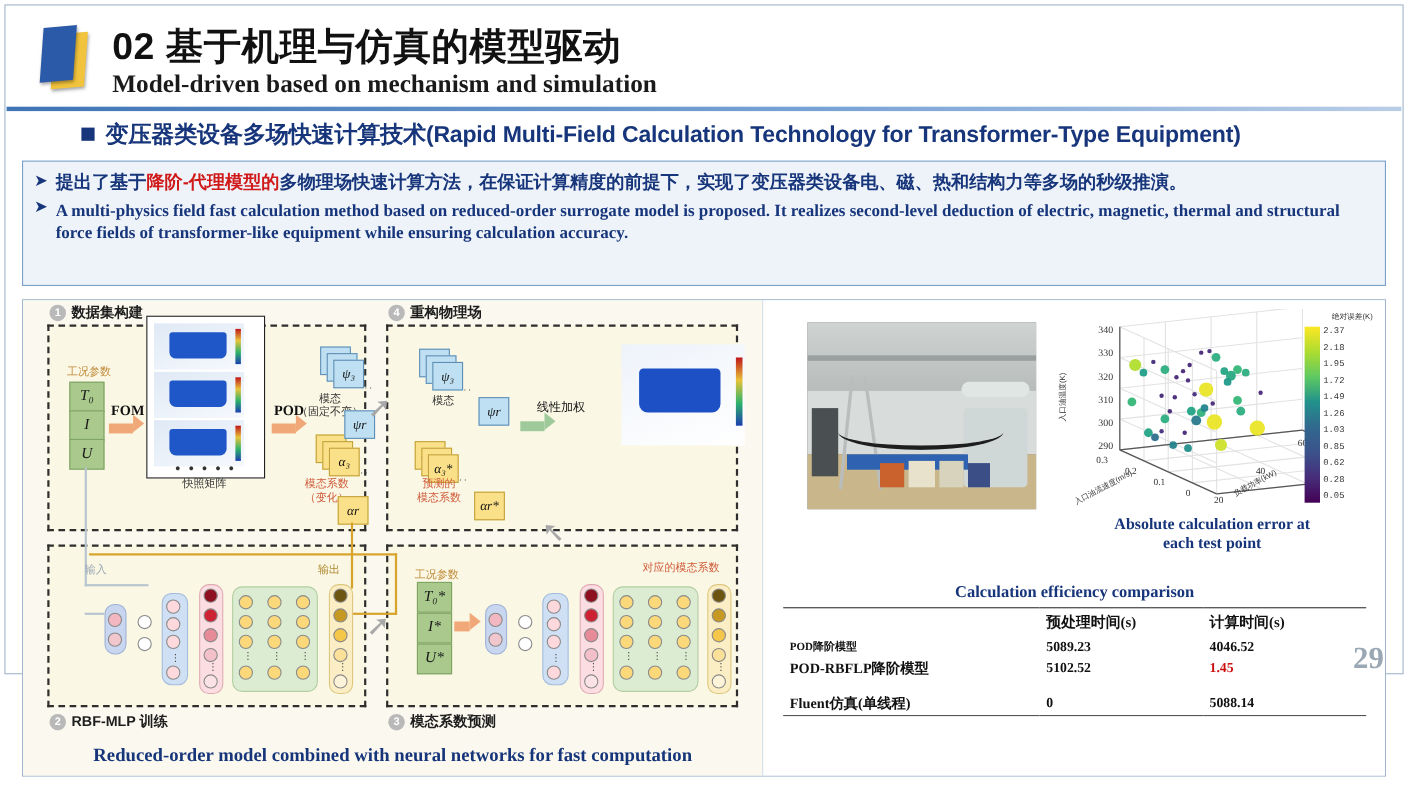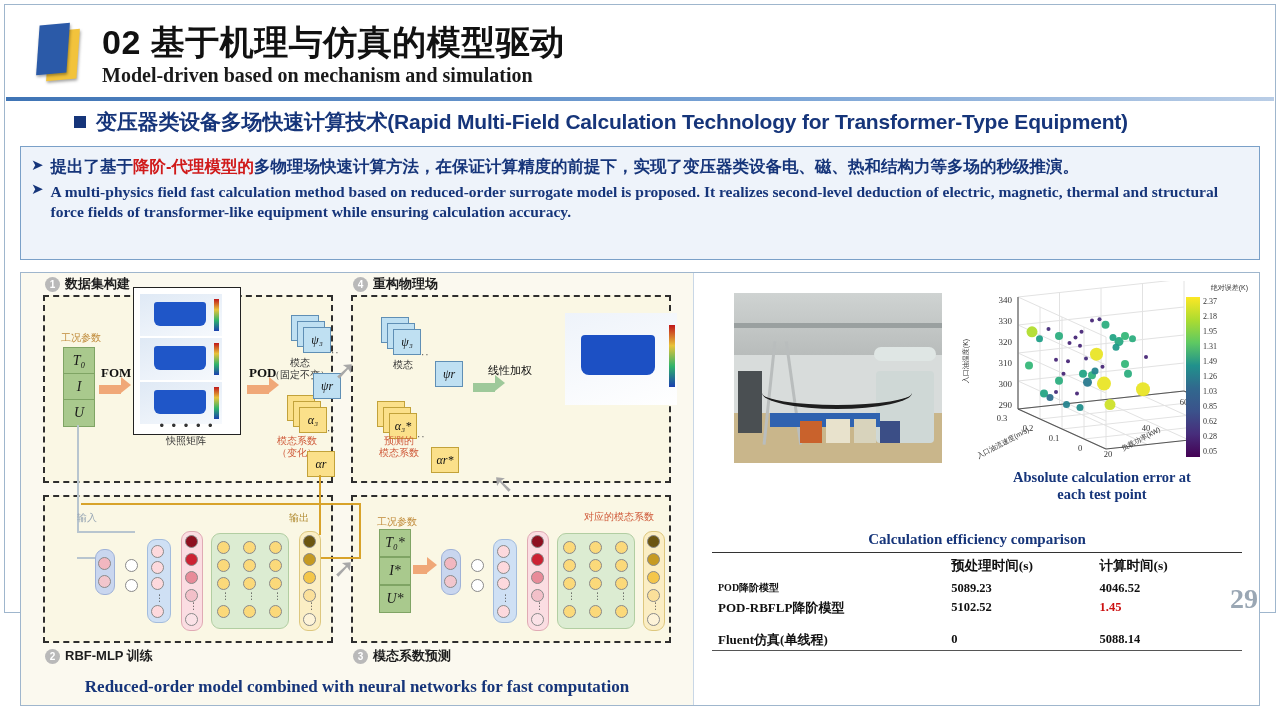--- a/index.html
+++ b/index.html
@@ -13,7 +13,7 @@
   .logo .sheet-y{position:absolute;left:14px;top:8px;width:30px;height:50px;background:#f2c33c;transform:skewX(-9deg) rotate(-5deg);box-shadow:1px 2px 3px rgba(0,0,0,.35);}
   .logo .sheet-b{position:absolute;left:4px;top:2px;width:30px;height:50px;background:#2b5aa8;transform:skewX(-9deg) rotate(-5deg);box-shadow:1px 2px 3px rgba(0,0,0,.35);}
   .title-cn{position:absolute;left:96px;top:14px;font-size:34px;font-weight:bold;color:#111;letter-spacing:.5px;white-space:nowrap;}
-  .title-en{position:absolute;left:96px;top:58px;font-family:"Liberation Serif",serif;font-size:20px;font-weight:bold;color:#1a1a1a;white-space:nowrap;}
+  .title-en{position:absolute;left:96px;top:58px;font-family:"Liberation Serif",serif;font-size:23px;font-weight:bold;color:#1a1a1a;white-space:nowrap;}
   .hdr-rule{position:absolute;left:6px;top:97px;width:1268px;height:4px;background:linear-gradient(to right,#3f74b5,#7aa4d6 60%,#b9cde6);}
 
   

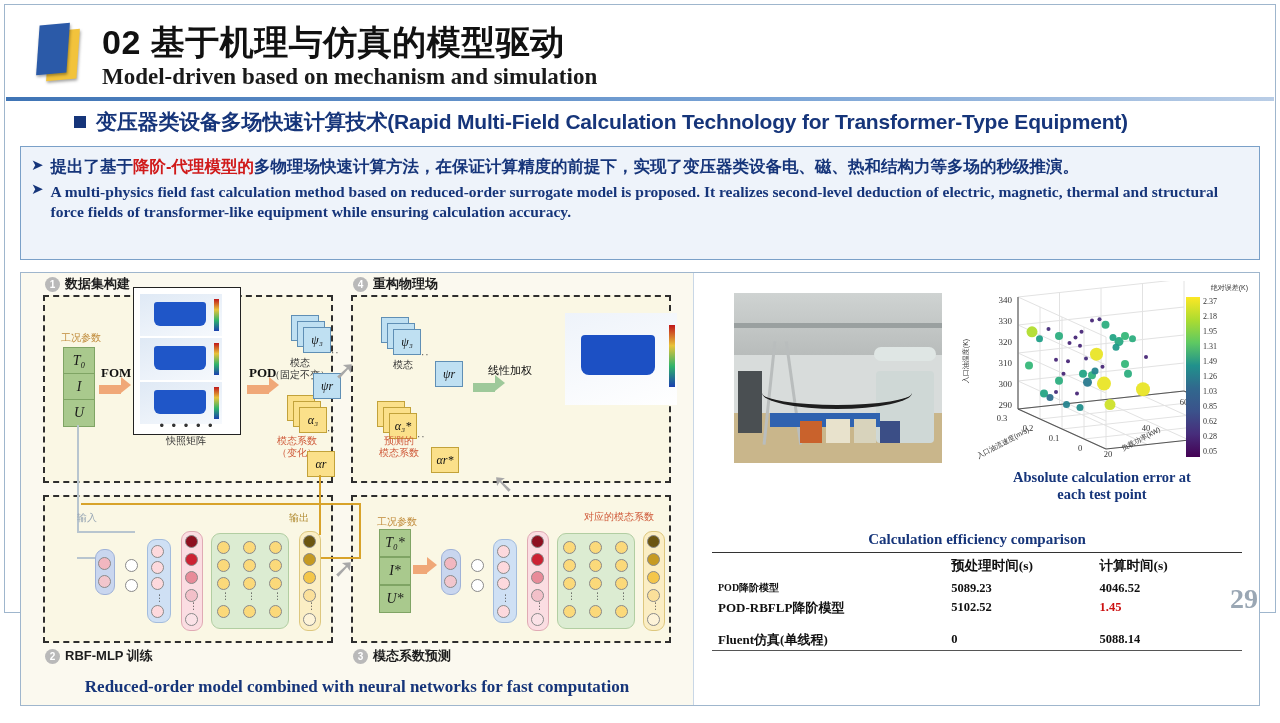--- a/index.html
+++ b/index.html
@@ -105,7 +105,7 @@
   .plot3d{position:absolute;left:262px;top:8px;width:300px;height:190px;}
   .cbwrap{position:absolute;right:14px;top:16px;width:56px;height:160px;}
   .cbbar{position:absolute;left:0;top:0;width:14px;height:160px;background:linear-gradient(to bottom,#fde725,#addc30,#5ec962,#21918c,#31688e,#3b528b,#472d7b,#440154);}
-  .cbtick{position:absolute;left:17px;font-size:8px;color:#333;font-family:Liberation Serif, serif;}
+  .cbtick{position:absolute;left:17px;font-size:8px;color:#333;font-family:Liberation Mono, monospace;}
   .cbtitle{position:absolute;right:8px;top:2px;font-size:7px;color:#333;white-space:nowrap;}
 
   

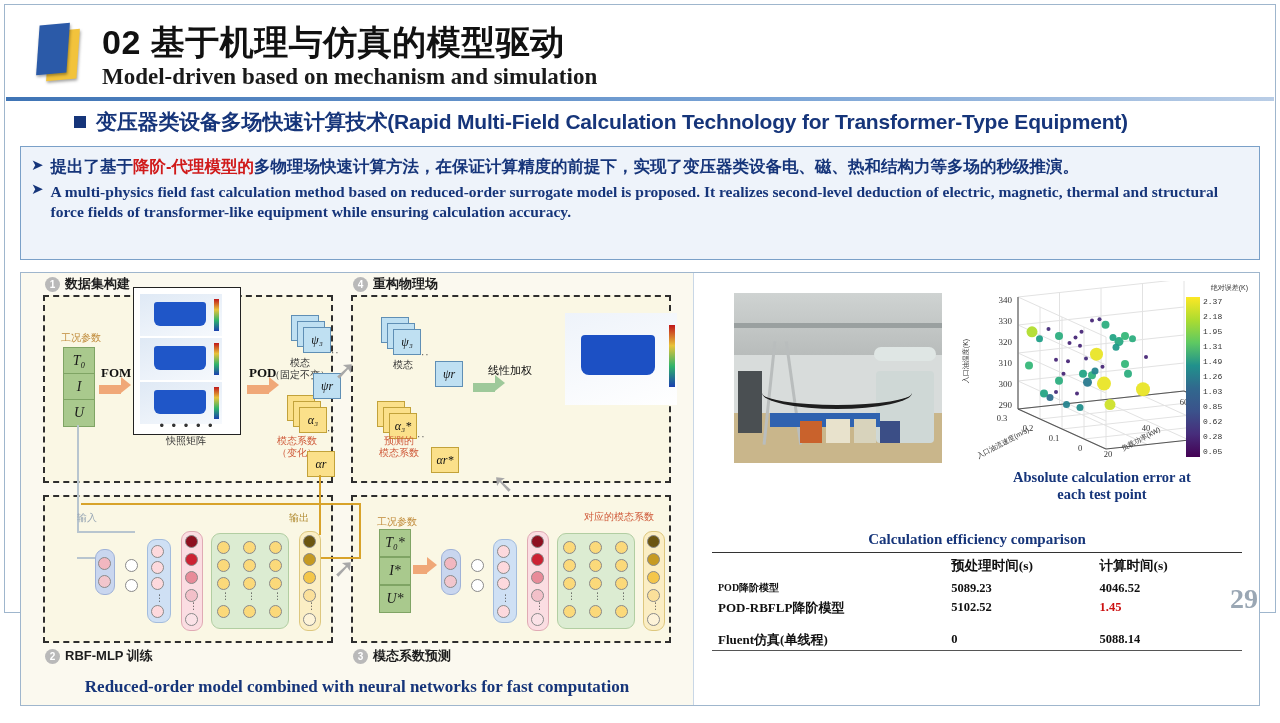--- a/index.html
+++ b/index.html
@@ -492,7 +492,7 @@
               <div class="cbtick" style="top: 0px;">2.37</div>
               <div class="cbtick" style="top: 15px;">2.18</div>
               <div class="cbtick" style="top: 30px;">1.95</div>
-              <div class="cbtick" style="top: 45px;">1.31</div>
+              <div class="cbtick" style="top: 45px;">1.72</div>
               <div class="cbtick" style="top: 60px;">1.49</div>
               <div class="cbtick" style="top: 75px;">1.26</div>
               <div class="cbtick" style="top: 90px;">1.03</div>

